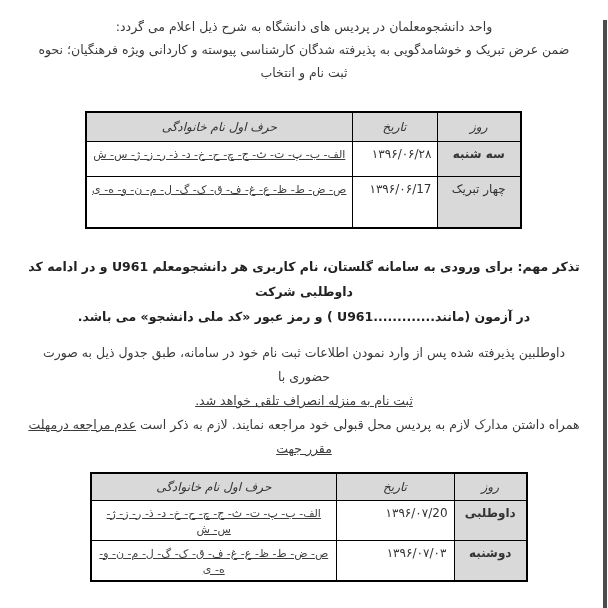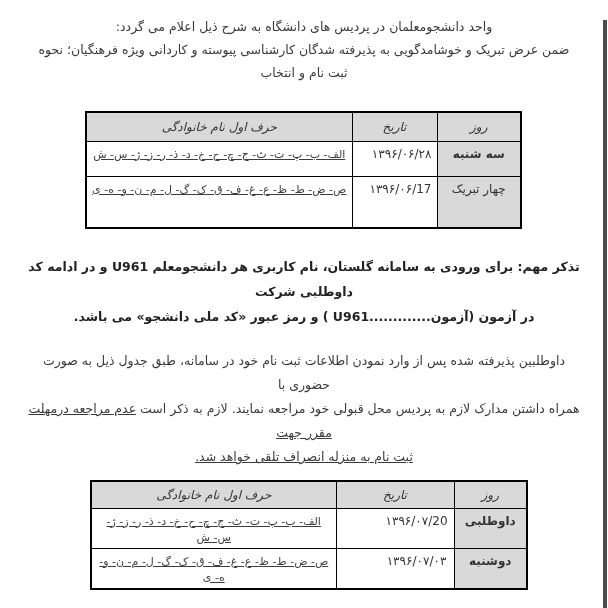--- a/index.html
+++ b/index.html
@@ -140,7 +140,7 @@
 
   <div class="note">
     <div>تذکر مهم: برای ورودی به سامانه گلستان، نام کاربری هر دانشجومعلم U961 و در ادامه کد داوطلبی شرکت</div>
-    <div>در آزمون (آزمون.............U961 ) و رمز عبور «کد ملی دانشجو» می باشد.</div>
+    <div>در آزمون (مانند.............U961 ) و رمز عبور «کد ملی دانشجو» می باشد.</div>
   </div>
 
   <div class="body-para">

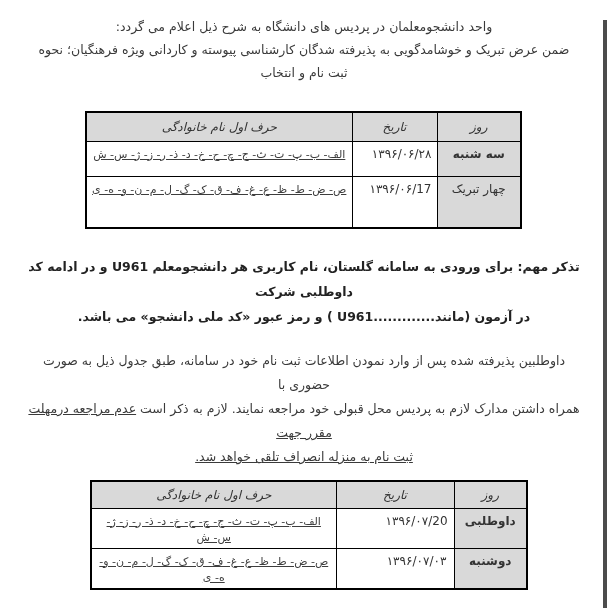--- a/index.html
+++ b/index.html
@@ -81,7 +81,7 @@
     color:#222222;
   }
   .body-para{
-    margin:20px 26px 0;
+    margin:12px 26px 0;
     text-align:center;
     font-size:12.5px;
     line-height:24px;

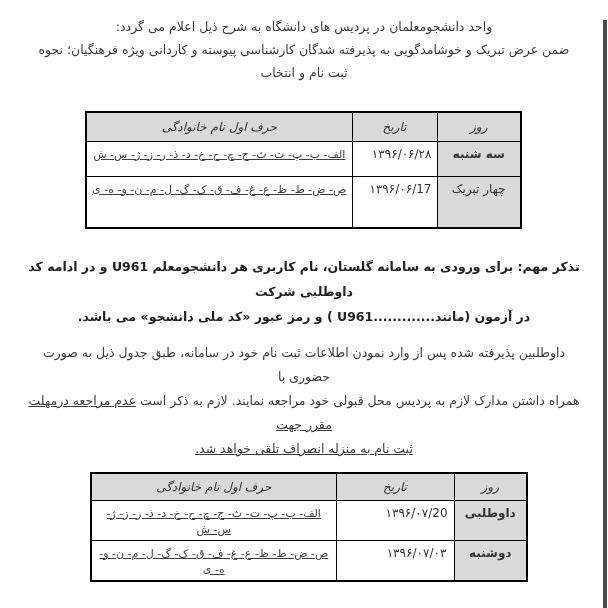--- a/index.html
+++ b/index.html
@@ -145,8 +145,8 @@
 
   <div class="body-para">
     <div>داوطلبین پذیرفته شده پس از وارد نمودن اطلاعات ثبت نام خود در سامانه، طبق جدول ذیل به صورت حضوری با</div>
+    <div><span class="ul">ثبت نام به منزله انصراف تلقی خواهد شد.</span></div>
     <div><span>همراه داشتن مدارک لازم به پردیس محل قبولی خود مراجعه نمایند. لازم به ذکر است </span><span class="ul">عدم مراجعه درمهلت مقرر جهت</span></div>
-    <div><span class="ul">ثبت نام به منزله انصراف تلقی خواهد شد.</span></div>
   </div>
 
   <table class="t2">

